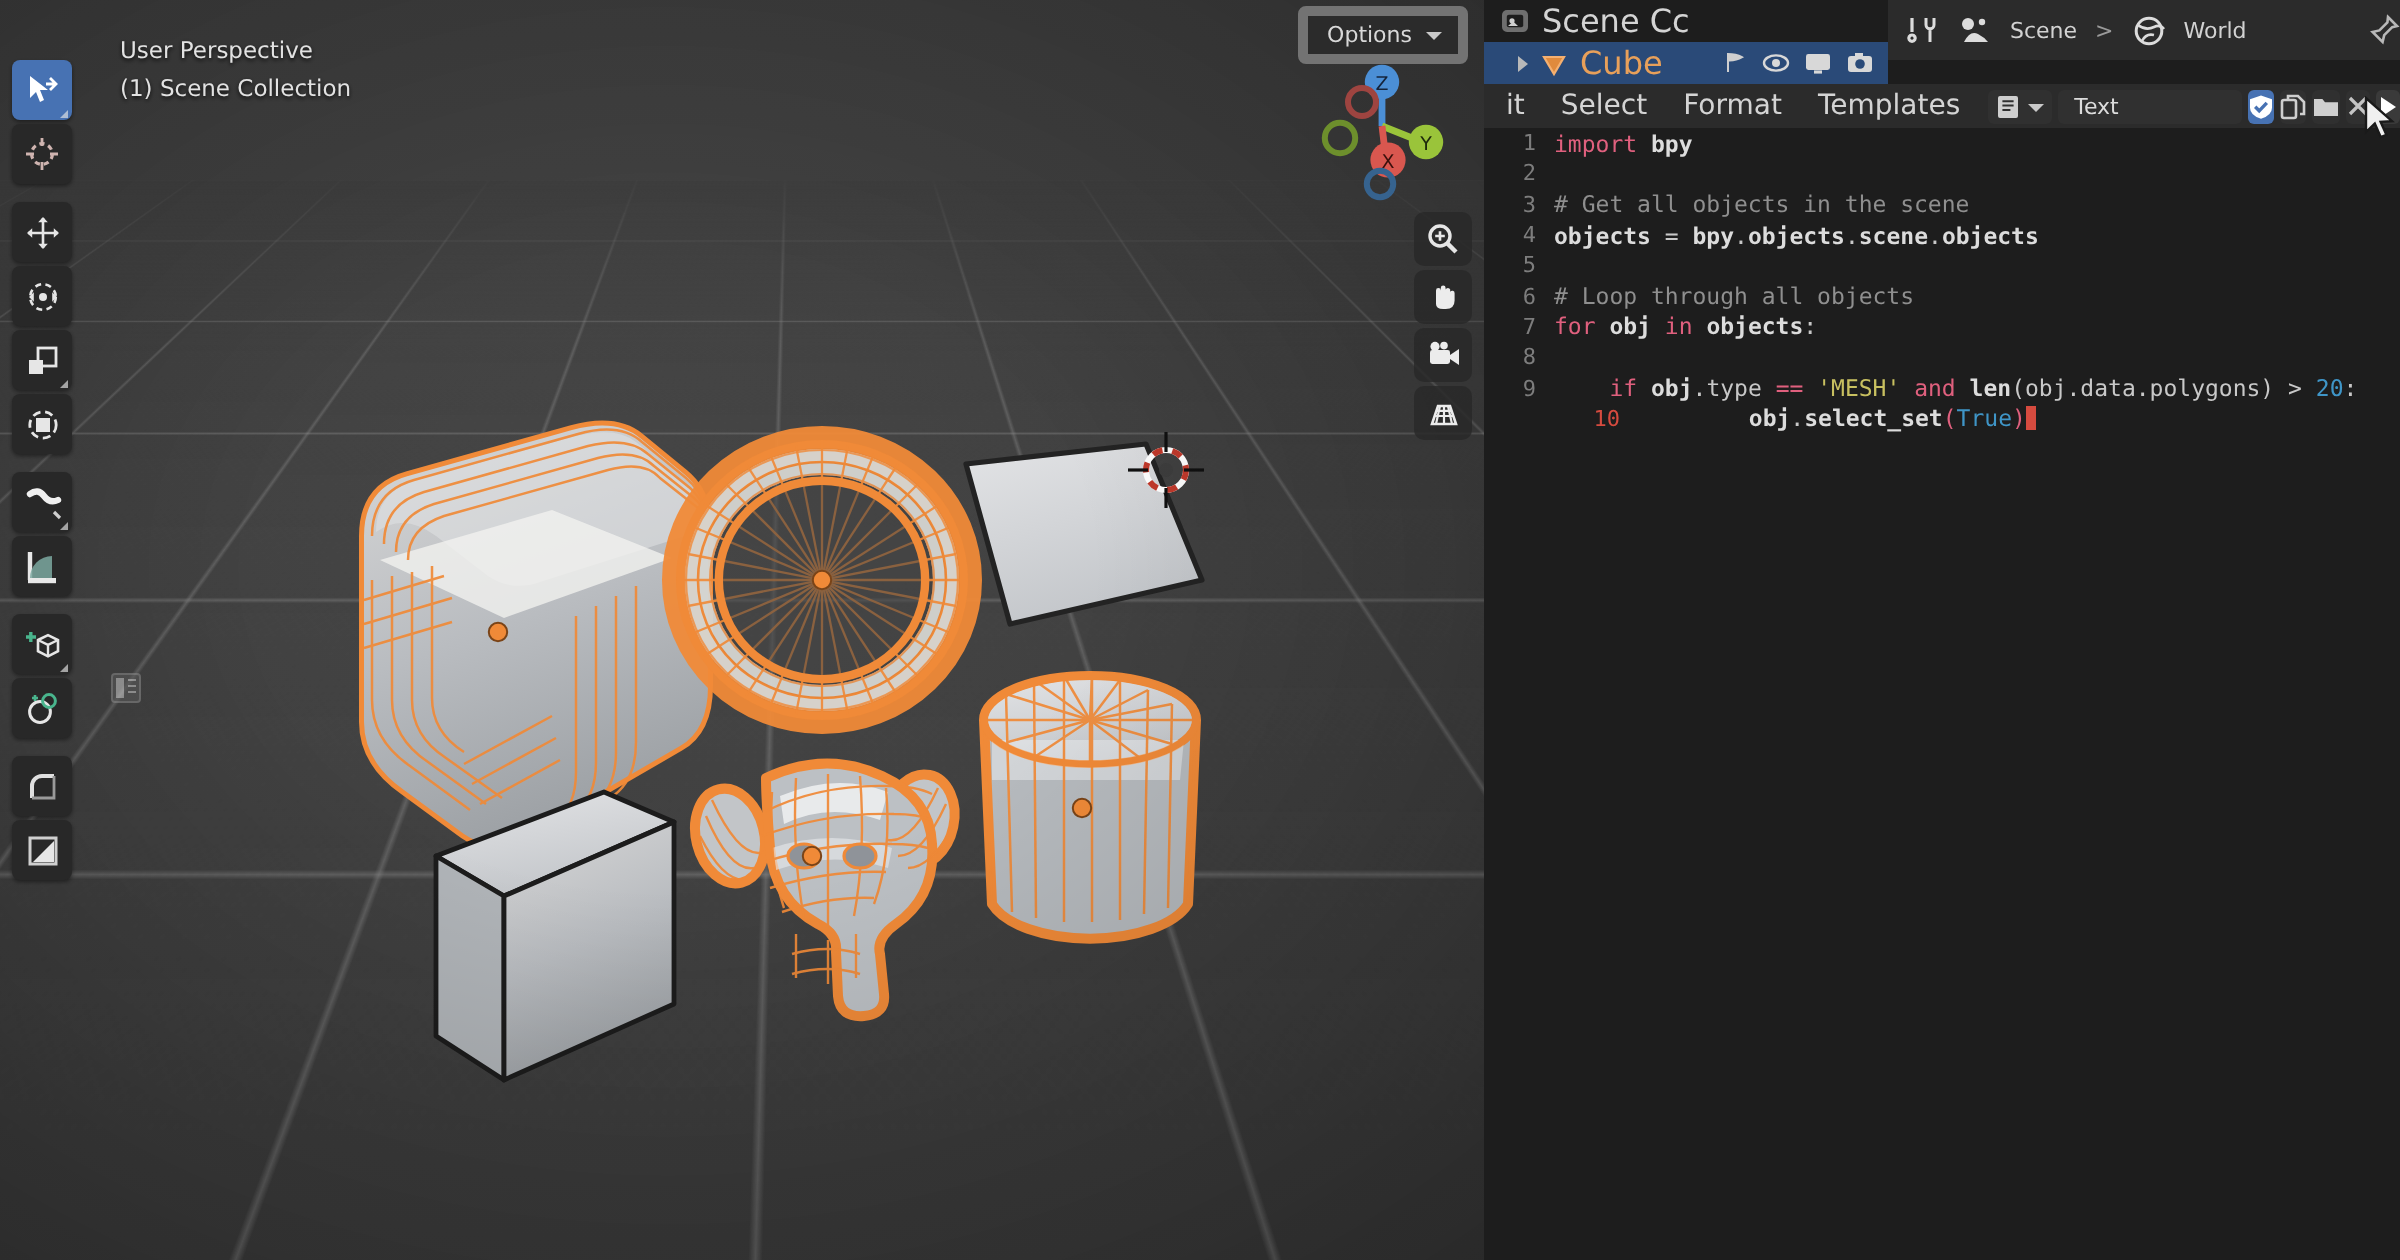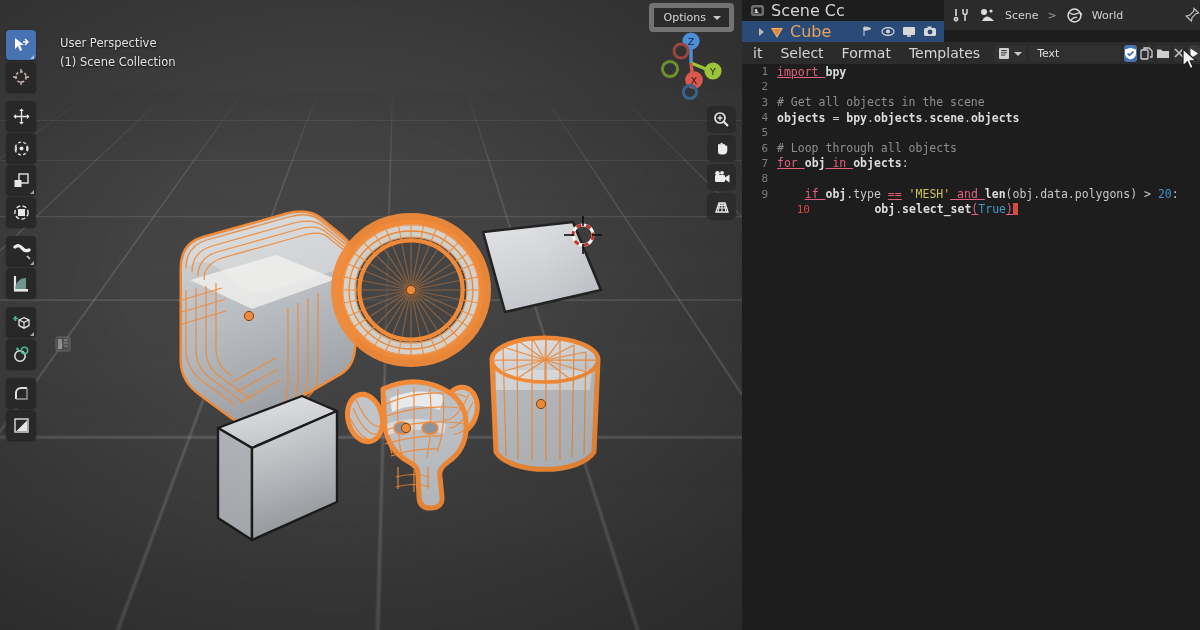--- a/index.html
+++ b/index.html
@@ -30,7 +30,7 @@
      background:radial-gradient(ellipse 95% 85% at 45% 45%, rgba(0,0,0,0) 30%, rgba(0,0,0,.30) 100%);}
 
   
-  .vp-text{position:absolute;left:60px;top:34px;line-height:19px;
+  .vp-text{position:absolute;left:60px;top:16px;line-height:19px;
            color:#e2e2e2;font-size:11.5px;text-shadow:0 1px 2px rgba(0,0,0,.85);}
   .vp-text div{white-space:nowrap;}
 

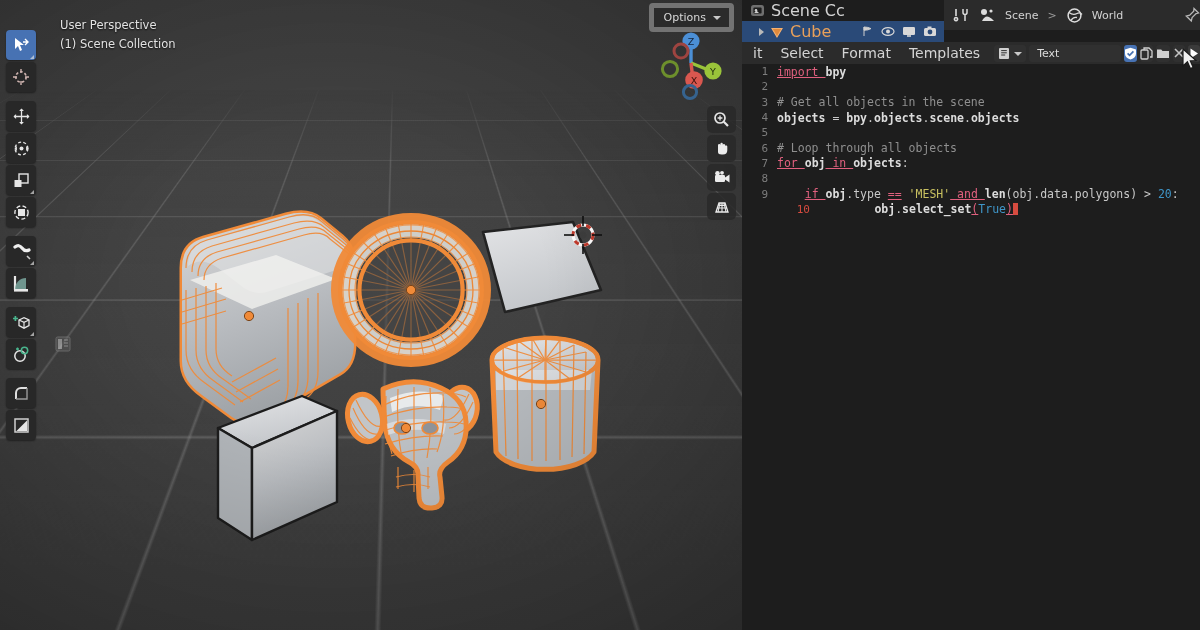--- a/index.html
+++ b/index.html
@@ -101,7 +101,7 @@
         flex:0 0 auto;}
   .cline.cur .lnum{color:#d64b3f;margin-left:42px;}
   .ctext{white-space:pre;color:#c8c8c8;}
-  .k{color:#e0607e;text-decoration:underline;}
+  .k{color:#e0607e;}
   .cm{color:#8f8f8f;}         
   .st{color:#c8c060;}         
   .num{color:#3f95c7;}        

